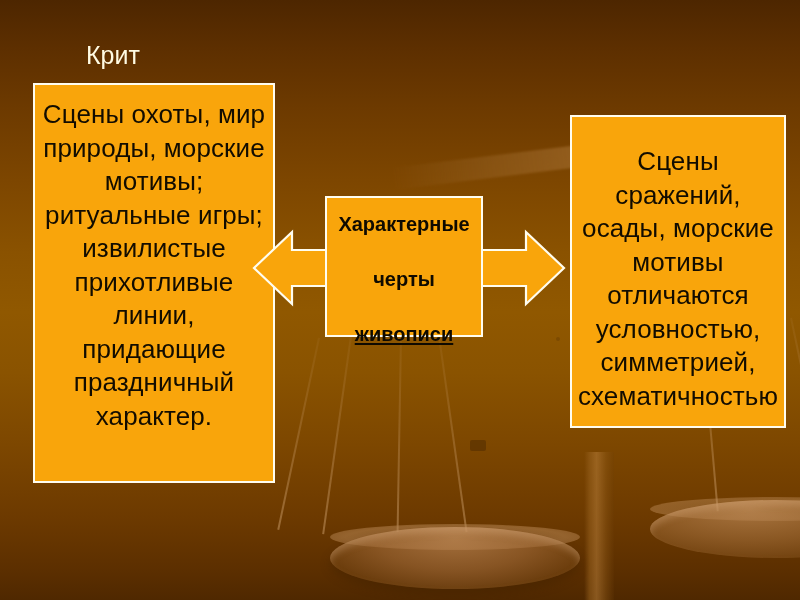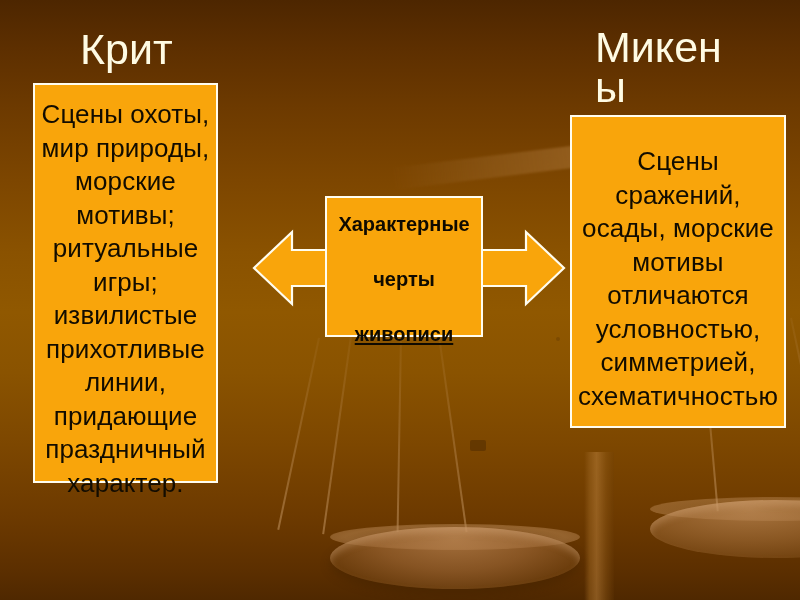--- a/index.html
+++ b/index.html
@@ -153,10 +153,10 @@
   .heading {
     position: absolute;
     color: #fffbe3;
-    font-size: 43px;
+    font-size: 25px;
     line-height: 40px;
     font-weight: normal;
-    margin: 2px;
+    margin: 8px;
     text-align: left;
   }
   #title-crete { left: 78px; top: 27px; width: 170px; }

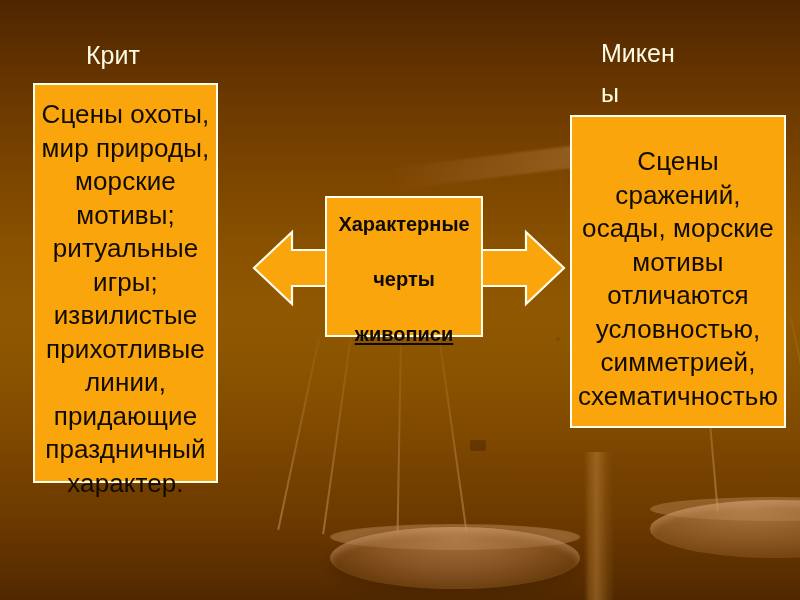--- a/index.html
+++ b/index.html
@@ -215,7 +215,6 @@
 
   <h1 class="heading" id="title-crete">Крит</h1>
 
-  <h1 class="heading" id="title-mycenae"><span>Микен</span><br><span>ы</span></h1>
 
   <div class="panel" id="left-panel">
     <span class="panel-text">Сцены охоты, мир природы, морские мотивы; ритуальные игры; извилистые прихотливые линии, придающие праздничный характер.</span>

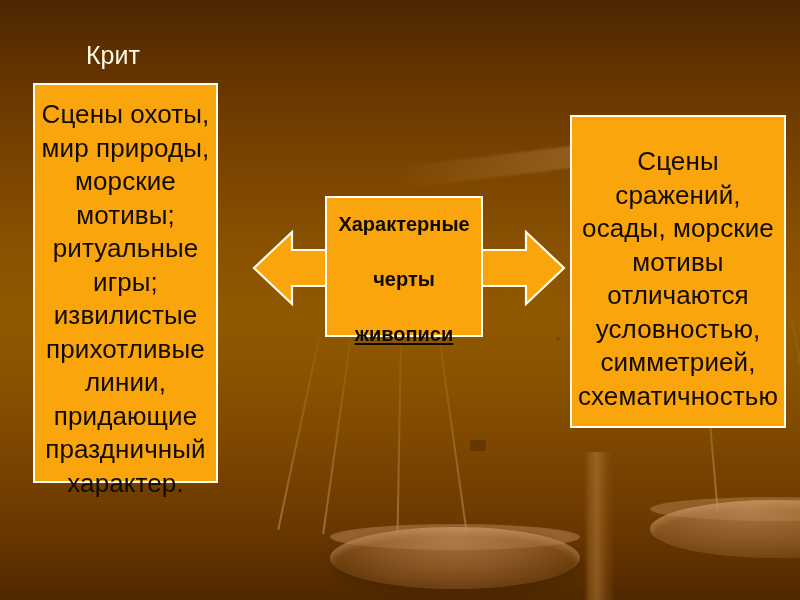--- a/index.html
+++ b/index.html
@@ -139,7 +139,7 @@
 
   #left-panel {
     left: 33px; top: 83px;
-    width: 185px; height: 400px;
+    width: 242px; height: 400px;
   }
   #left-panel .panel-text { padding-top: 13px; }
 

